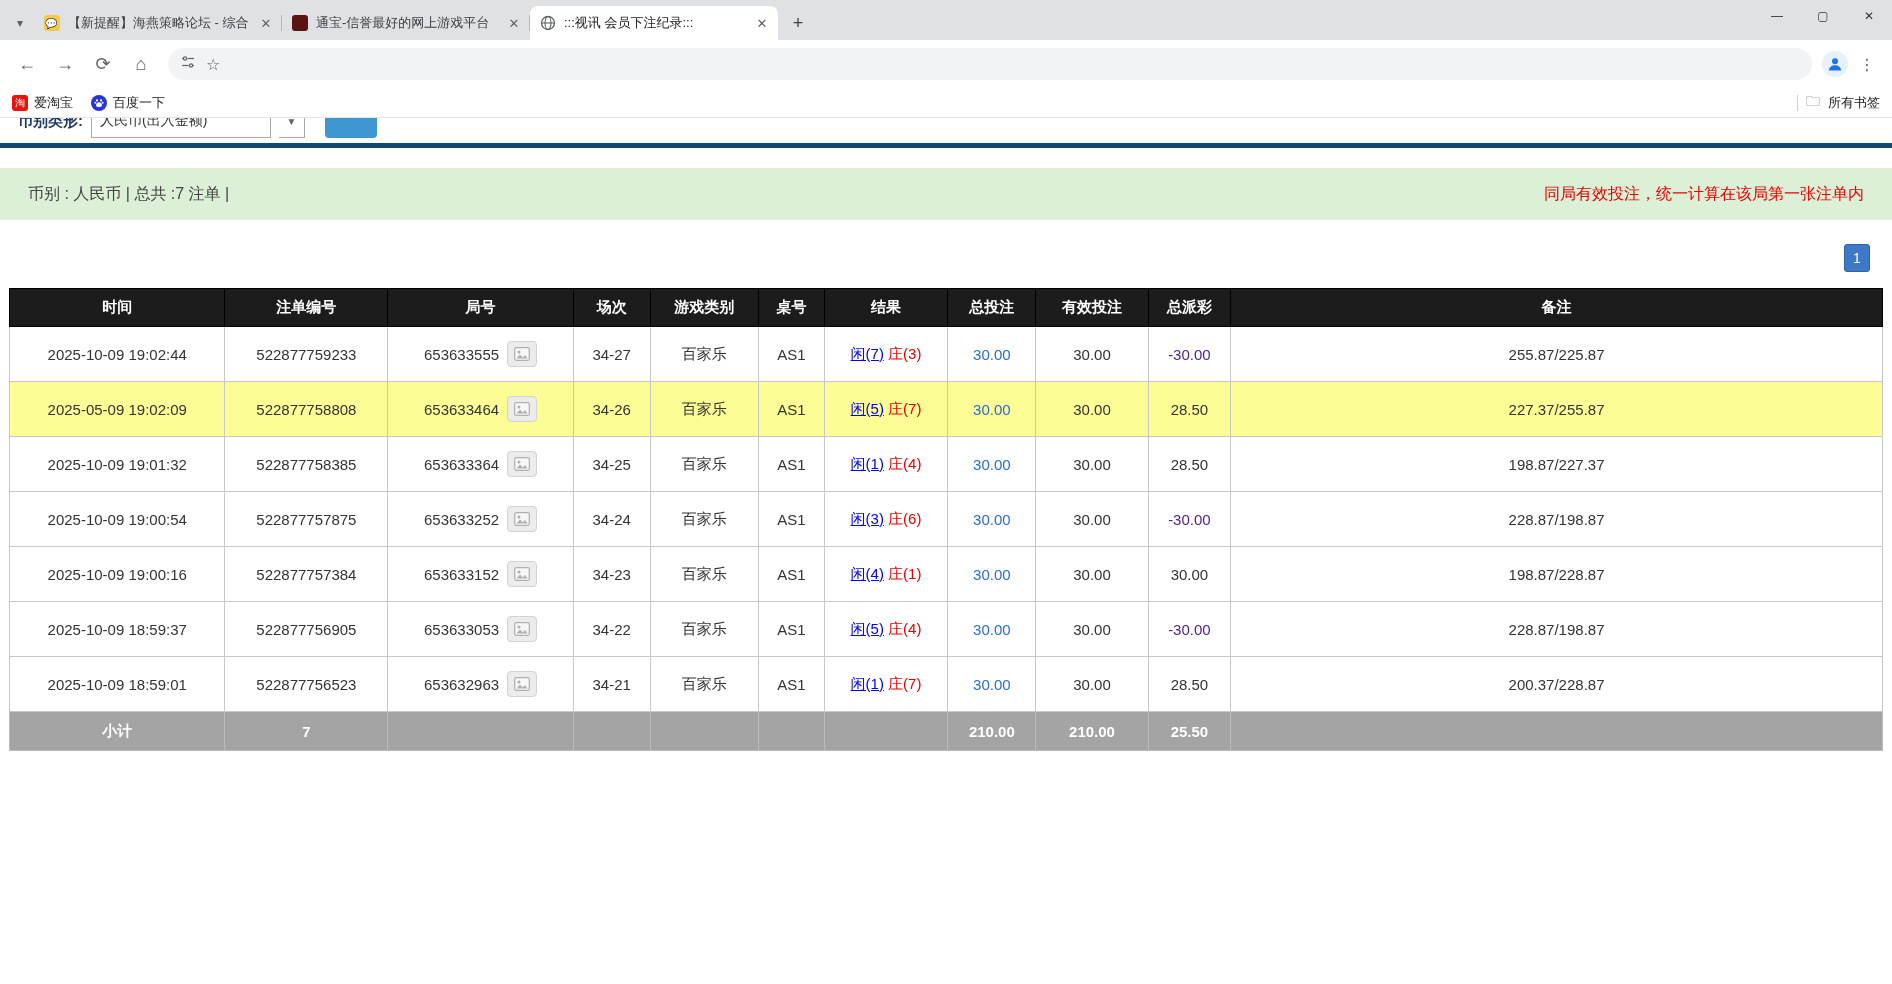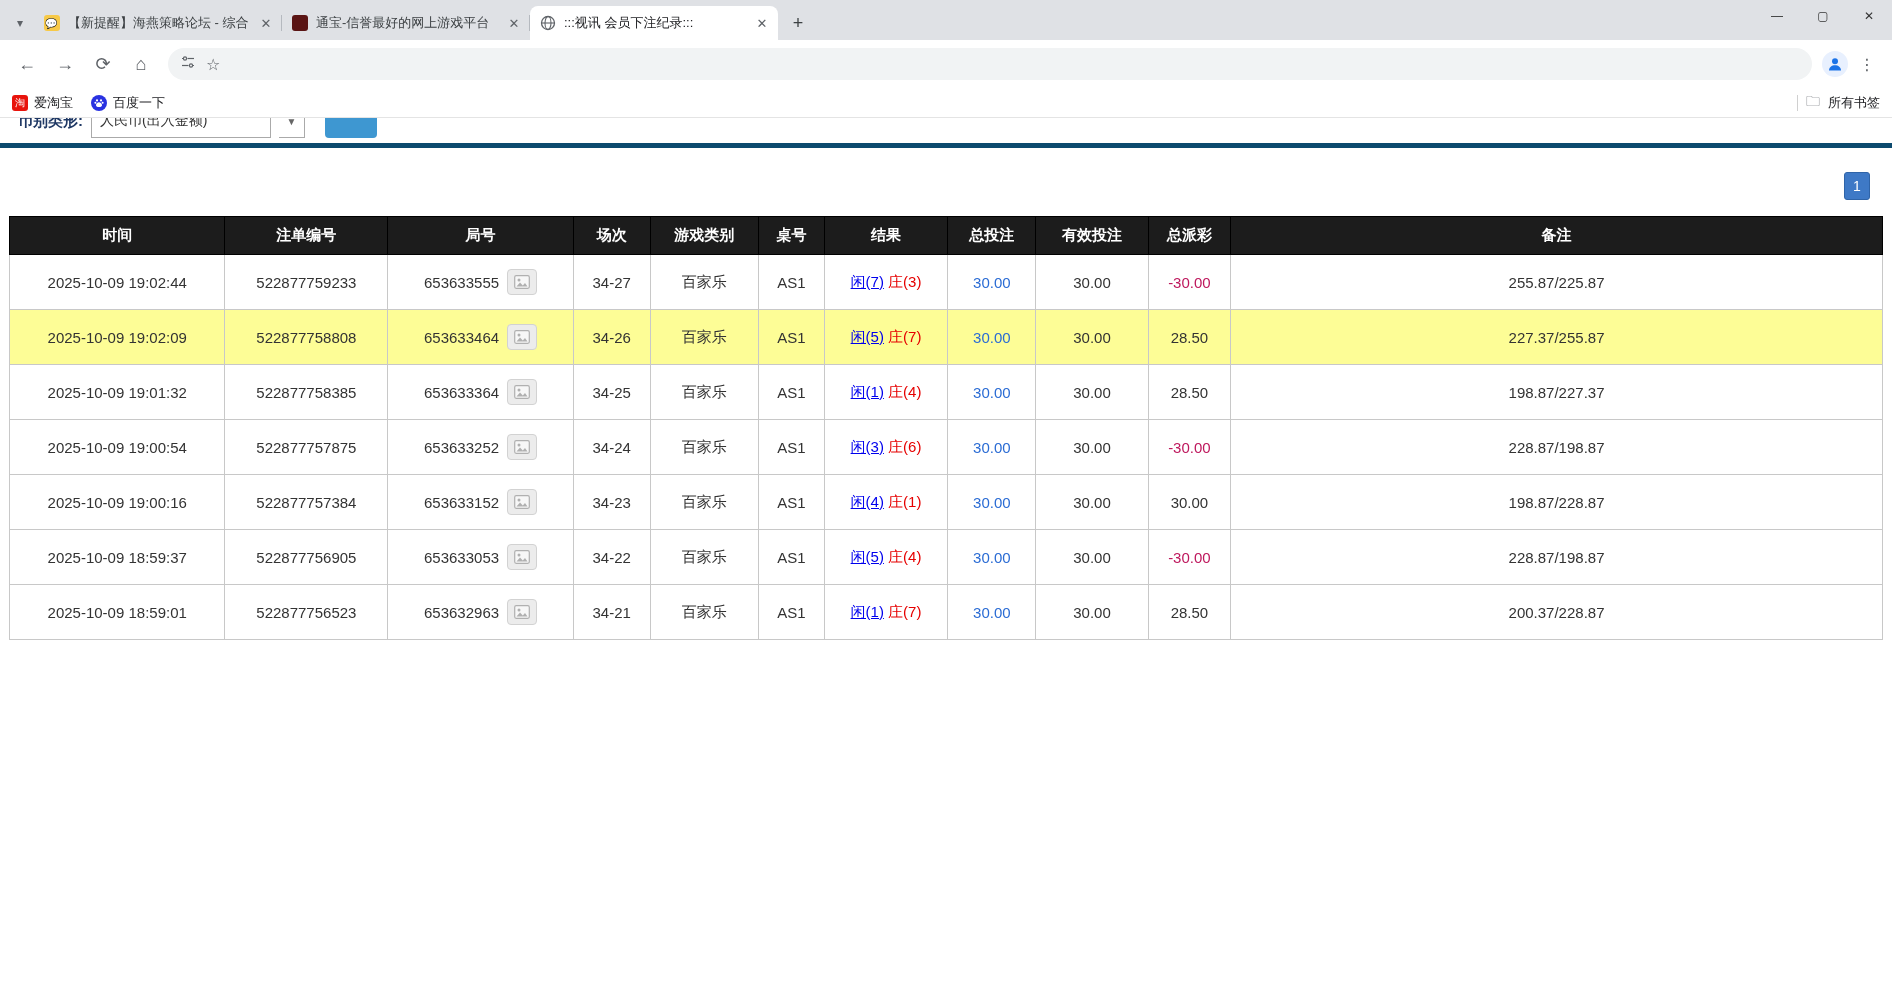--- a/index.html
+++ b/index.html
@@ -173,6 +173,10 @@
     </div>
   </div>
 
+  <div class="summary-bar">
+    <span class="summary-left">币别 : 人民币 | 总共 :7 注单 |</span>
+    <span class="summary-right">同局有效投注，统一计算在该局第一张注单内</span>
+  </div>
 
   <div class="pager-row">
     <div class="page-btn">1</div>

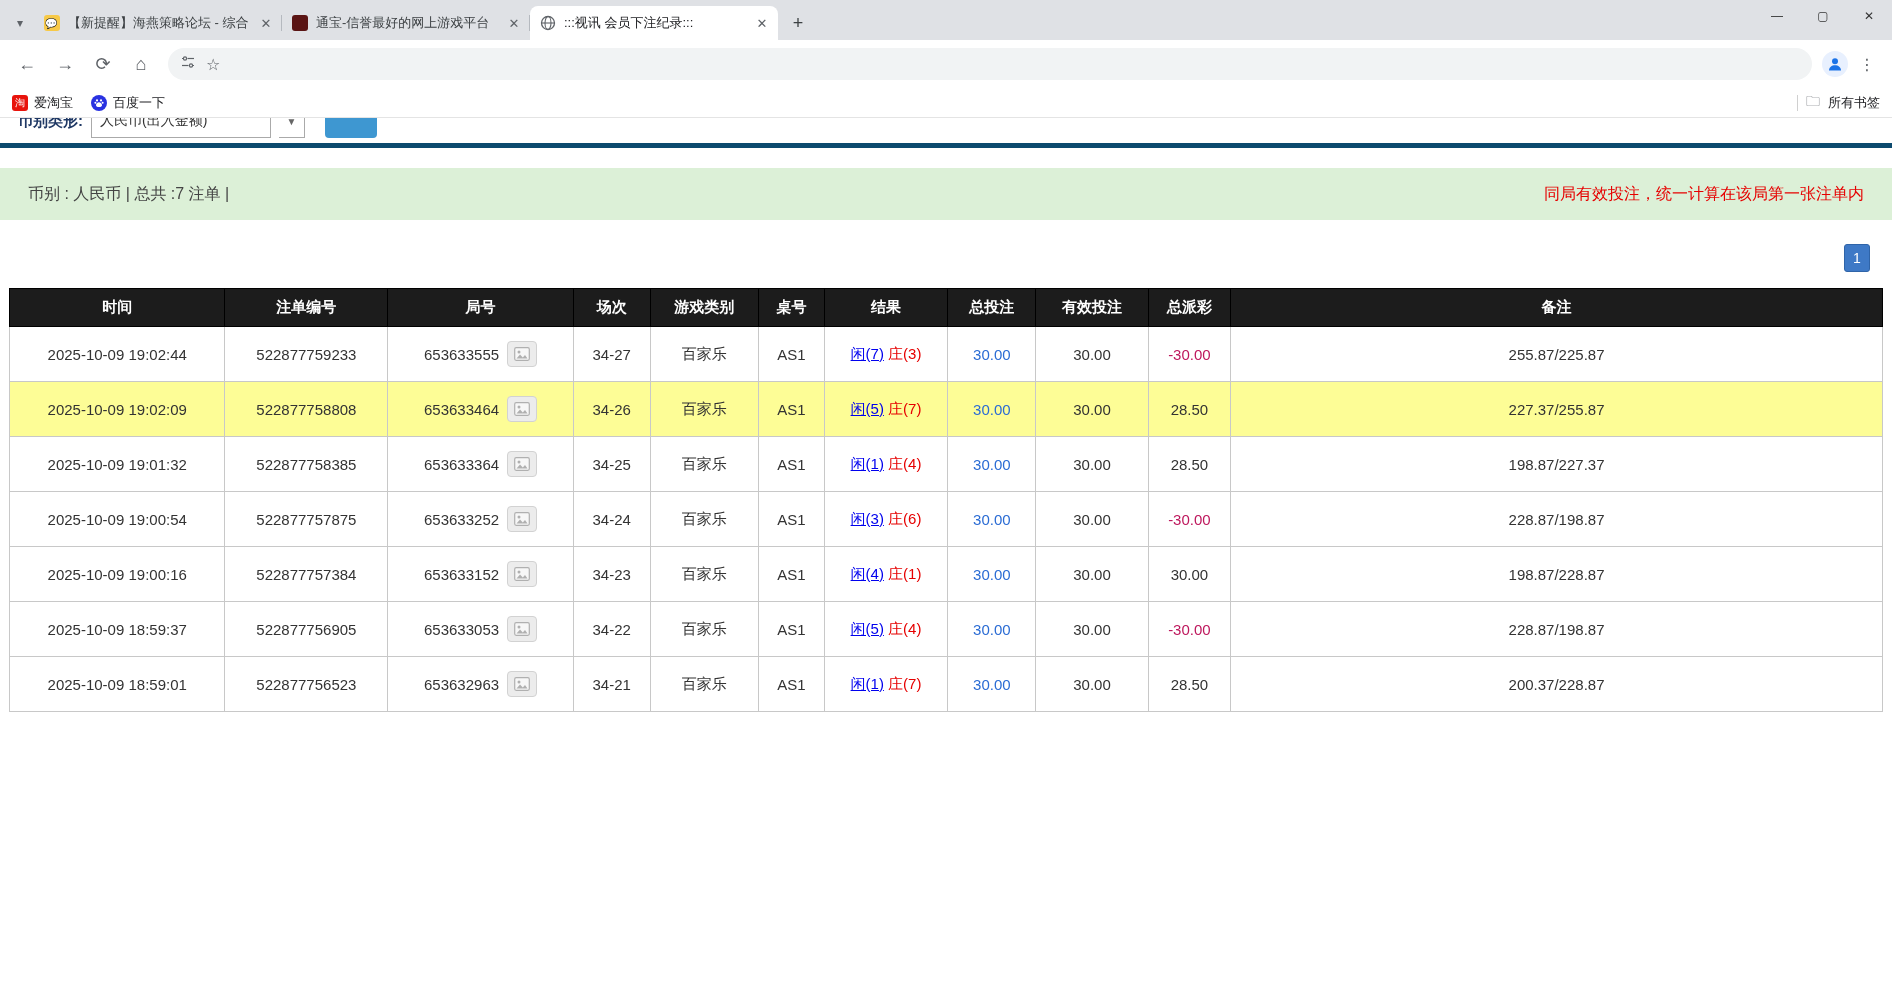--- a/index.html
+++ b/index.html
@@ -63,7 +63,7 @@
   td.blue-val { color:#2b6cd4; }
   .xian { color:#0000ee;text-decoration:underline; }
   .zhuang { color:#e60000; }
-  td.payout.neg { color:#be185d; }
+  td.payout.neg { color:#4c1d95; }
   .round-cell-inner { display:flex; align-items:center; justify-content:center; gap:8px; }
   .round-icon { width:30px; height:26px; background:#ececec; border:1px solid #d2d2d2; border-radius:4px; display:inline-flex; align-items:center; justify-content:center; cursor:pointer; padding:0; }
   tr.foot td { background:#a4a4a4; color:#fff; font-weight:bold; height:39px; border:1px solid #bcbcbc; }

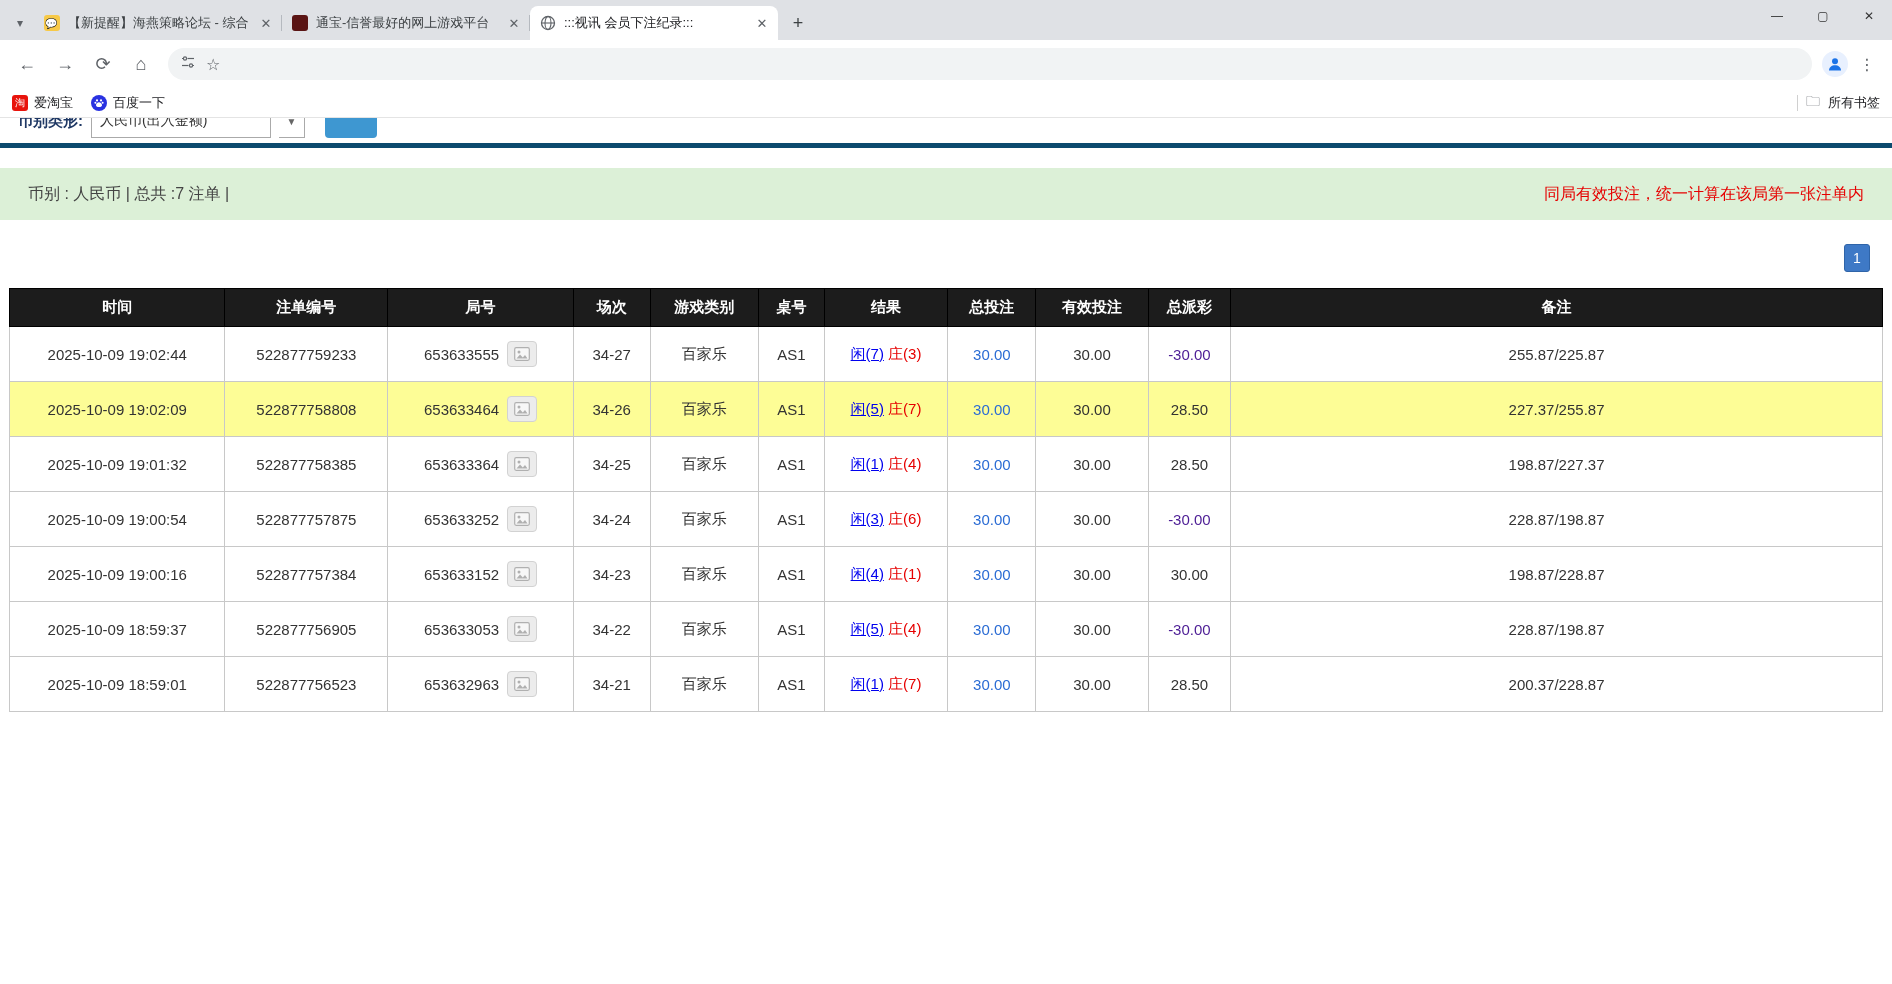--- a/index.html
+++ b/index.html
@@ -241,7 +241,7 @@
     <td>255.87/225.87</td>
   </tr>
           <tr class="data-row highlight">
-    <td>2025-10-09 19:02:09</td>
+    <td>2025-05-09 19:02:09</td>
     <td>522877758808</td>
     <td>
       <span class="round-cell-inner">

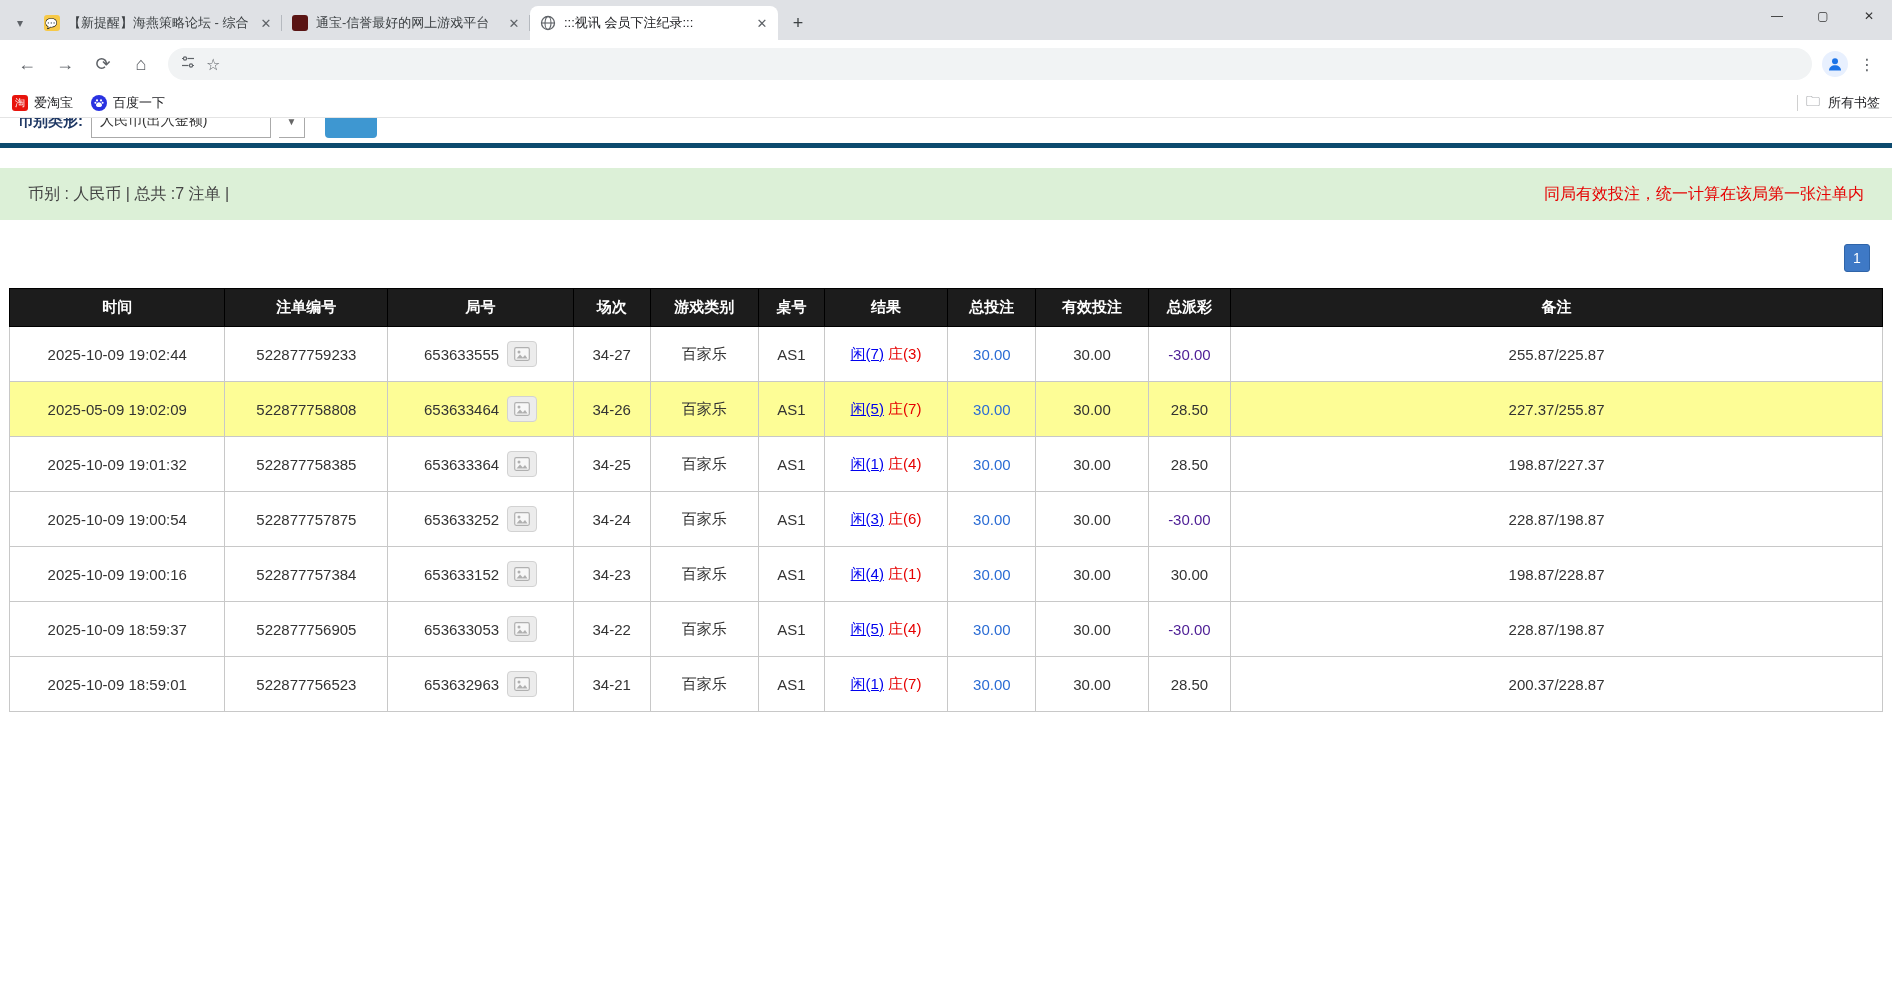--- a/index.html
+++ b/index.html
@@ -404,6 +404,19 @@
   </tr>
         </tbody>
       <tfoot>
+        <tr class="foot">
+          <td>小计</td>
+          <td>7</td>
+          <td></td>
+            <td></td>
+            <td></td>
+          <td></td>
+            <td></td>
+          <td>210.00</td>
+          <td>210.00</td>
+          <td>25.50</td>
+          <td></td>
+        </tr>
       </tfoot>
     </table>
   </div>

